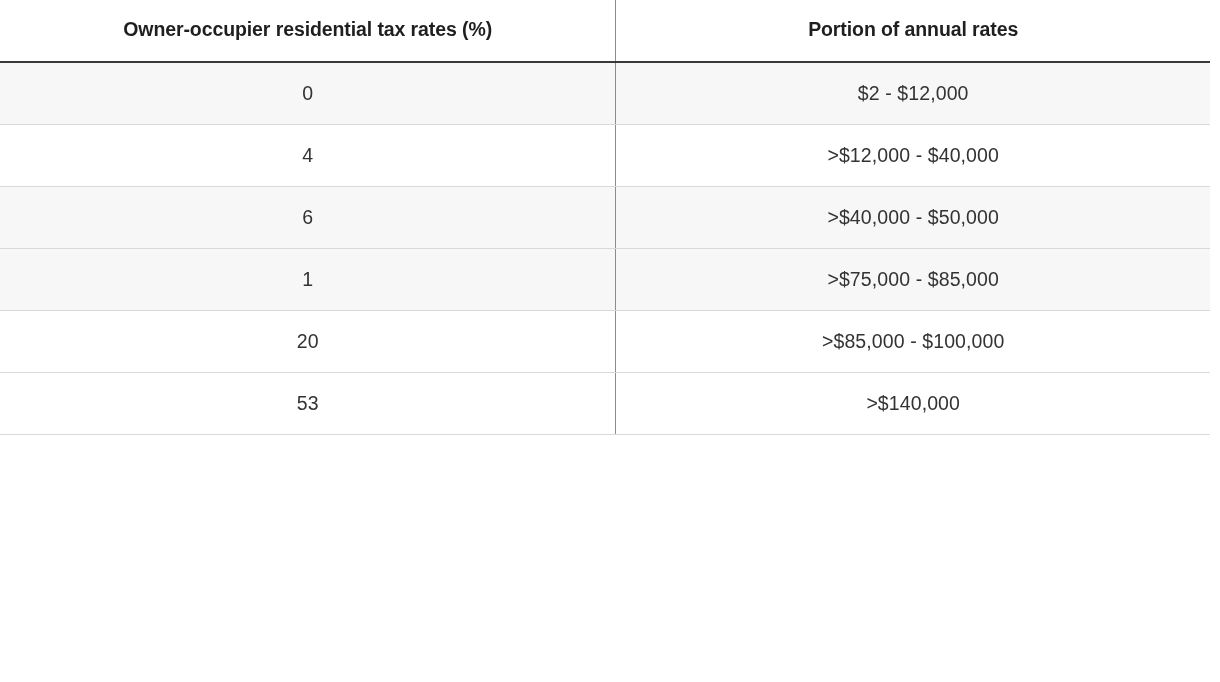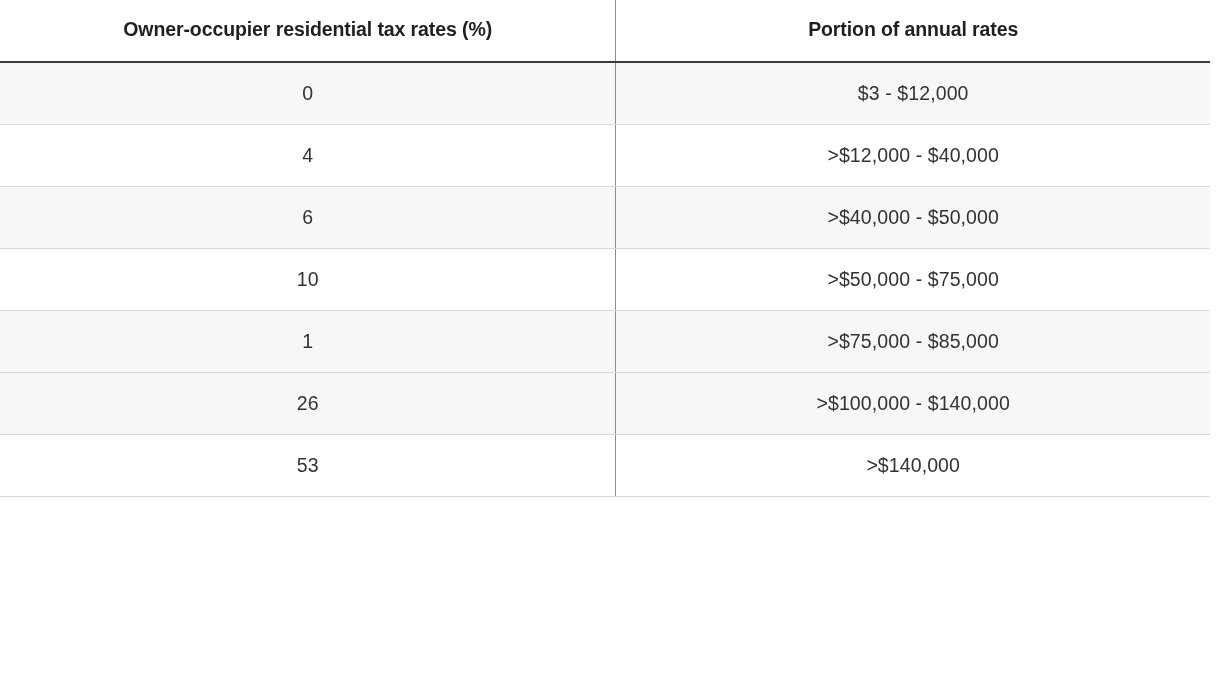--- a/index.html
+++ b/index.html
@@ -78,7 +78,7 @@
     <tbody>
       <tr class="shaded">
         <td class="col-left">0</td>
-        <td>$3 - $12,000</td>
+        <td>$2 - $12,000</td>
       </tr>
       <tr>
         <td class="col-left">4</td>

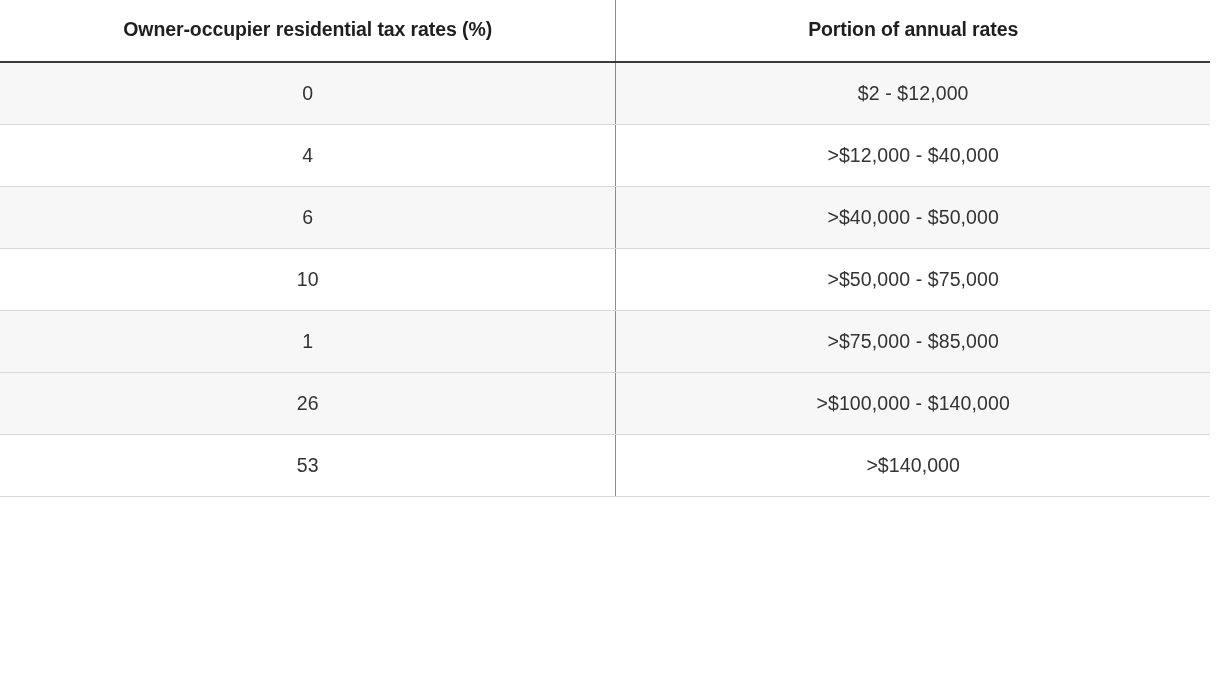--- a/index.html
+++ b/index.html
@@ -88,10 +88,6 @@
         <td class="col-left">6</td>
         <td>&gt;$40,000 - $50,000</td>
       </tr>
-      <tr>
-        <td class="col-left">10</td>
-        <td>&gt;$50,000 - $75,000</td>
-      </tr>
       <tr class="shaded">
         <td class="col-left">1</td>
         <td>&gt;$75,000 - $85,000</td>

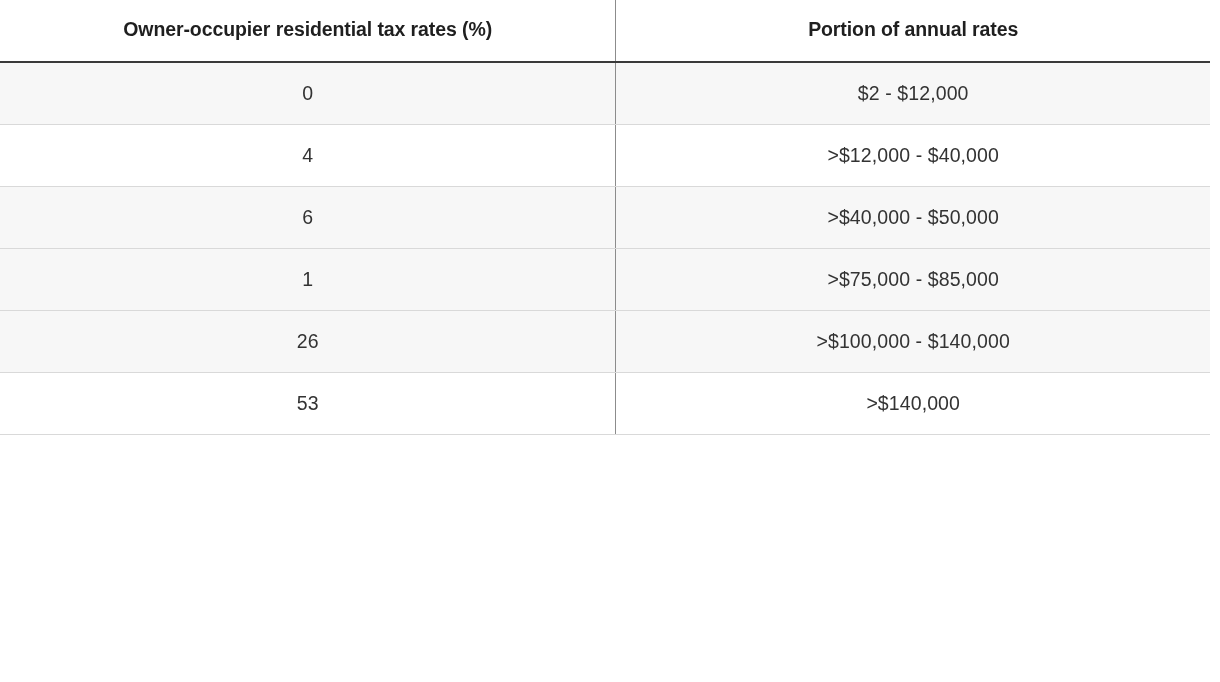--- a/index.html
+++ b/index.html
@@ -92,6 +92,10 @@
         <td class="col-left">1</td>
         <td>&gt;$75,000 - $85,000</td>
       </tr>
+      <tr>
+        <td class="col-left">20</td>
+        <td>&gt;$85,000 - $100,000</td>
+      </tr>
       <tr class="shaded">
         <td class="col-left">26</td>
         <td>&gt;$100,000 - $140,000</td>

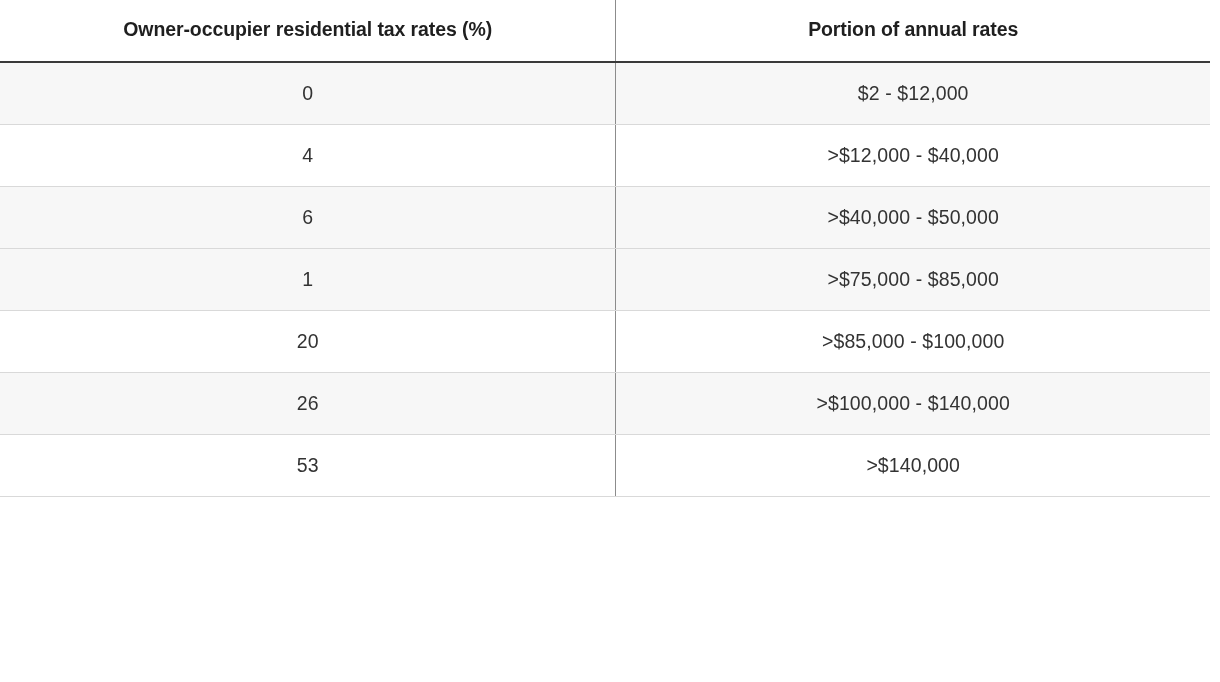--- a/index.html
+++ b/index.html
@@ -96,10 +96,6 @@
         <td class="col-left">20</td>
         <td>&gt;$85,000 - $100,000</td>
       </tr>
-      <tr class="shaded">
-        <td class="col-left">26</td>
-        <td>&gt;$100,000 - $140,000</td>
-      </tr>
       <tr>
         <td class="col-left">53</td>
         <td>&gt;$140,000</td>

